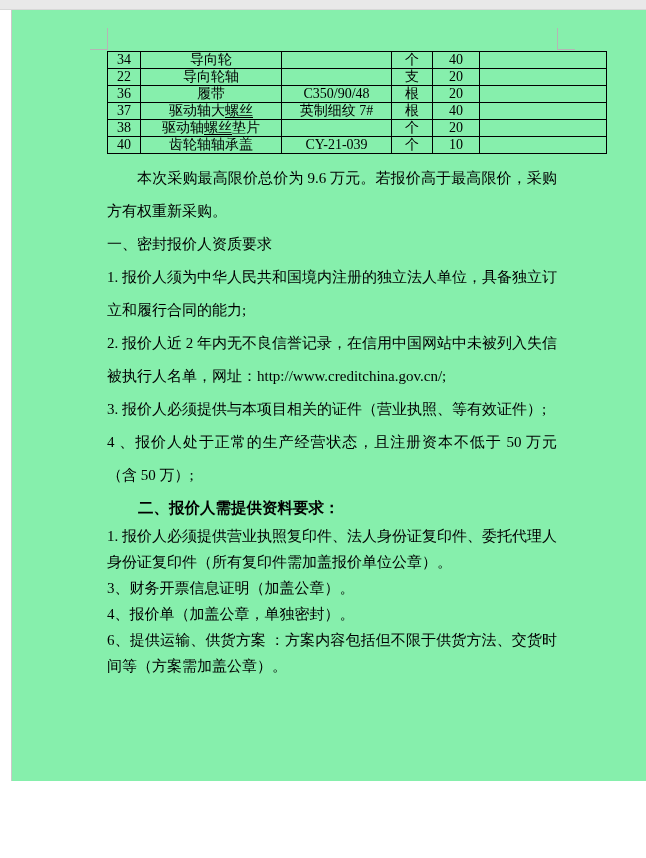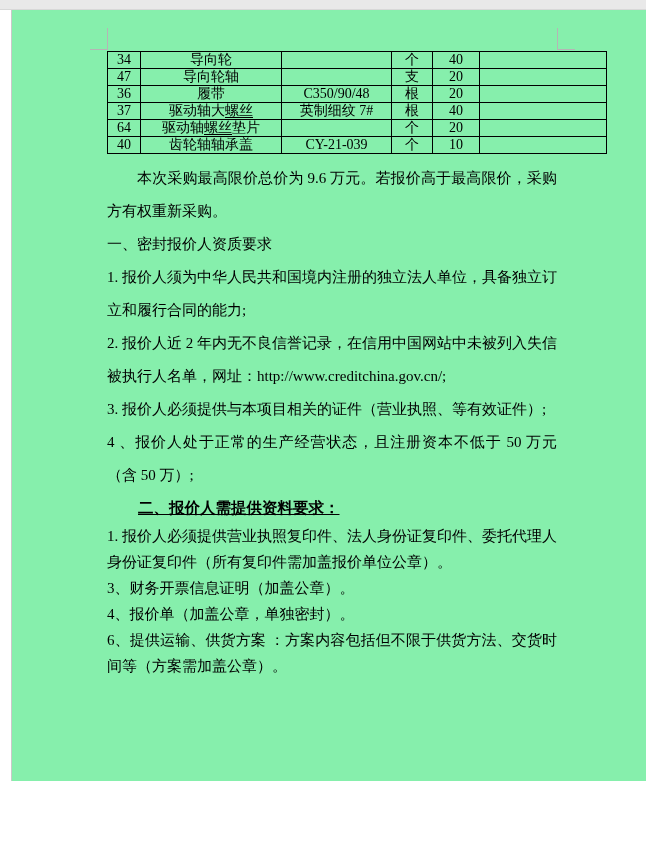--- a/index.html
+++ b/index.html
@@ -65,7 +65,7 @@
         <td></td>
       </tr>
       <tr>
-        <td>47</td>
+        <td>22</td>
         <td><span>导向轮轴</span><span class="uline"></span><span></span></td>
         <td></td>
         <td>支</td>

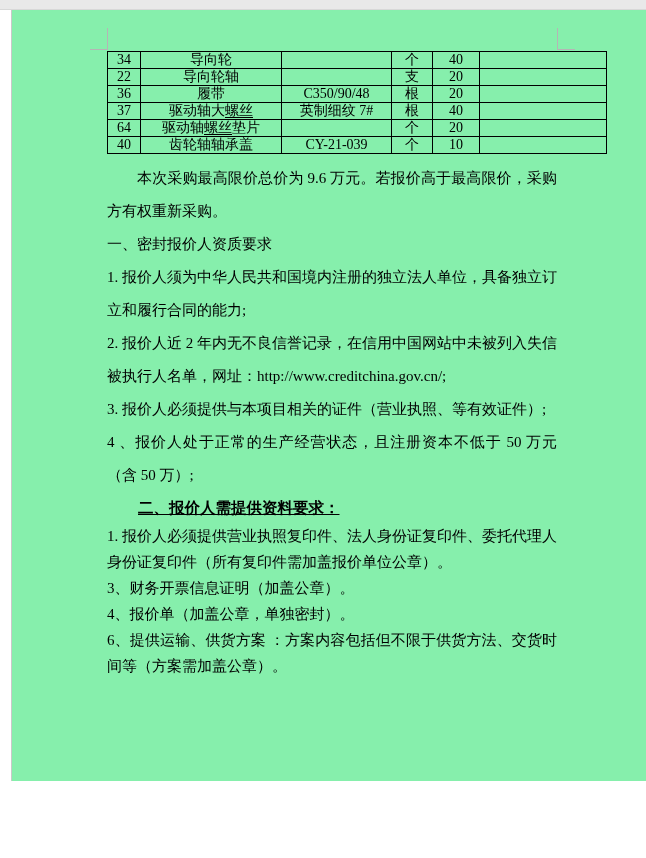--- a/index.html
+++ b/index.html
@@ -89,7 +89,7 @@
         <td></td>
       </tr>
       <tr>
-        <td>64</td>
+        <td>38</td>
         <td><span>驱动轴</span><span class="uline">螺丝</span><span>垫片</span></td>
         <td></td>
         <td>个</td>

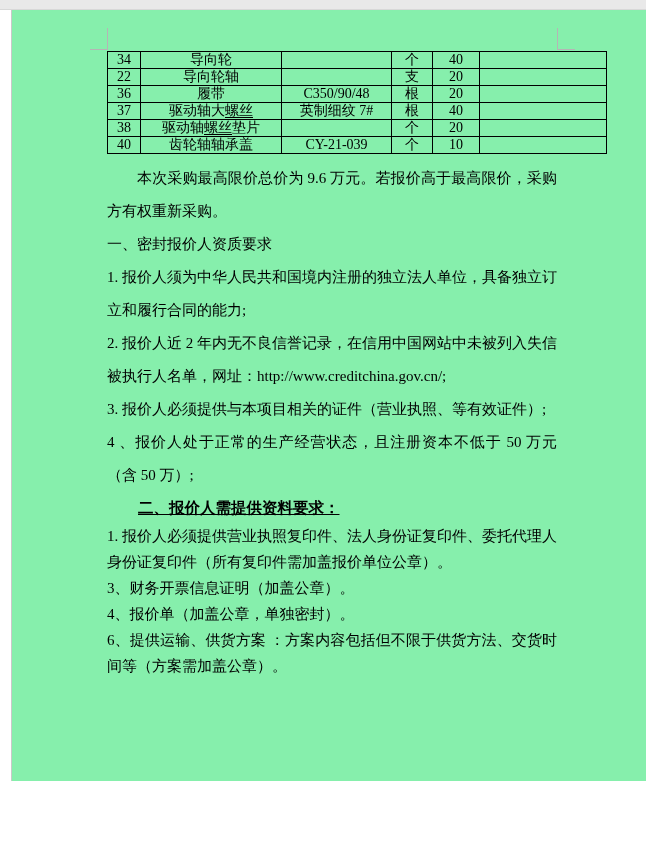--- a/index.html
+++ b/index.html
@@ -30,7 +30,7 @@
   .textcol p{margin:0;}
   .s1{line-height:33px;}
   .intro{text-indent:2em;margin-top:8px !important;}
-  .h2head{line-height:31px;font-weight:bold;text-indent:2em;font-size:15.5px;text-decoration:underline;}
+  .h2head{line-height:31px;font-weight:bold;text-indent:2em;font-size:15.5px;}
   .s2{line-height:26px;}
   a.doclink{color:#0000ee;text-decoration:underline;cursor:pointer;}
 </style>

